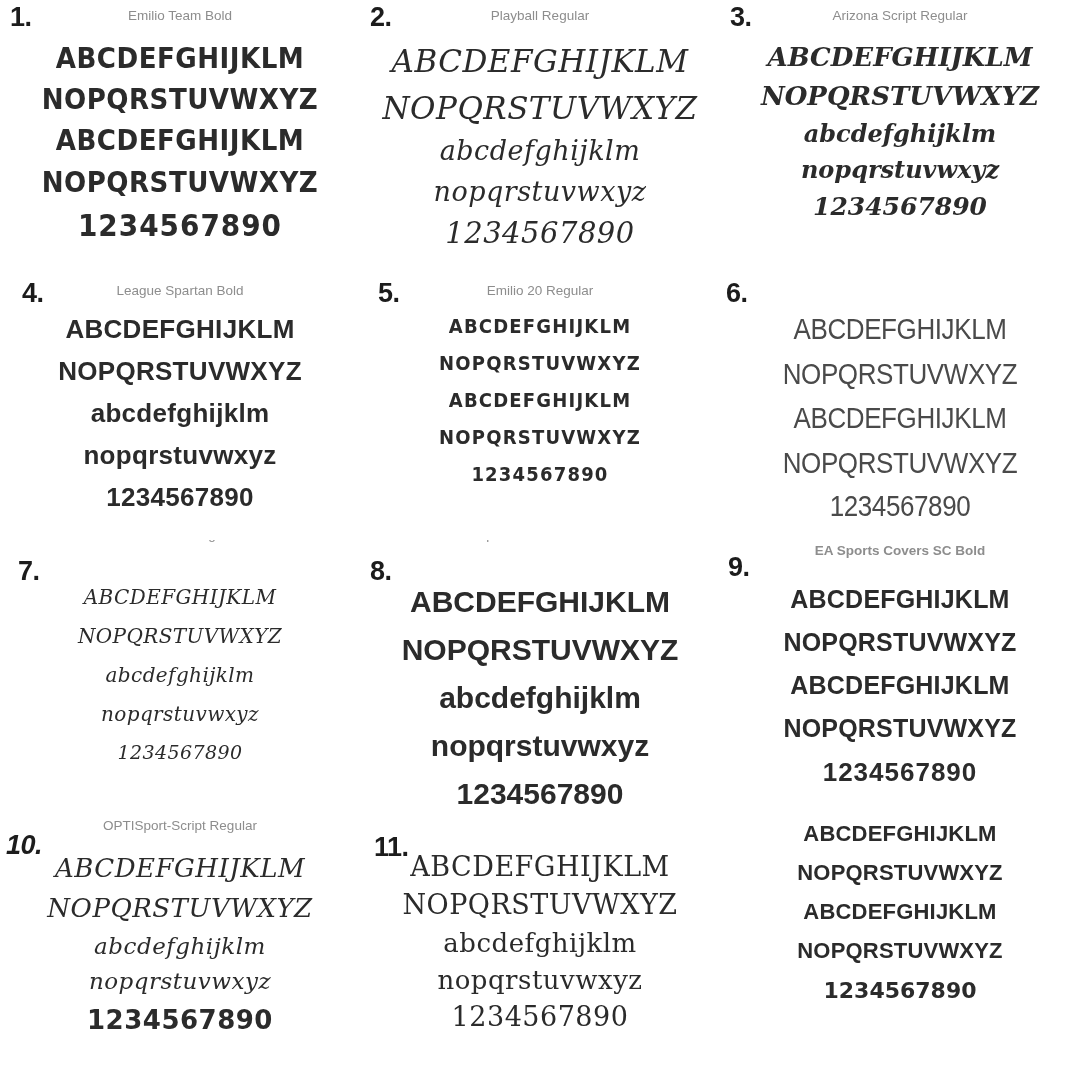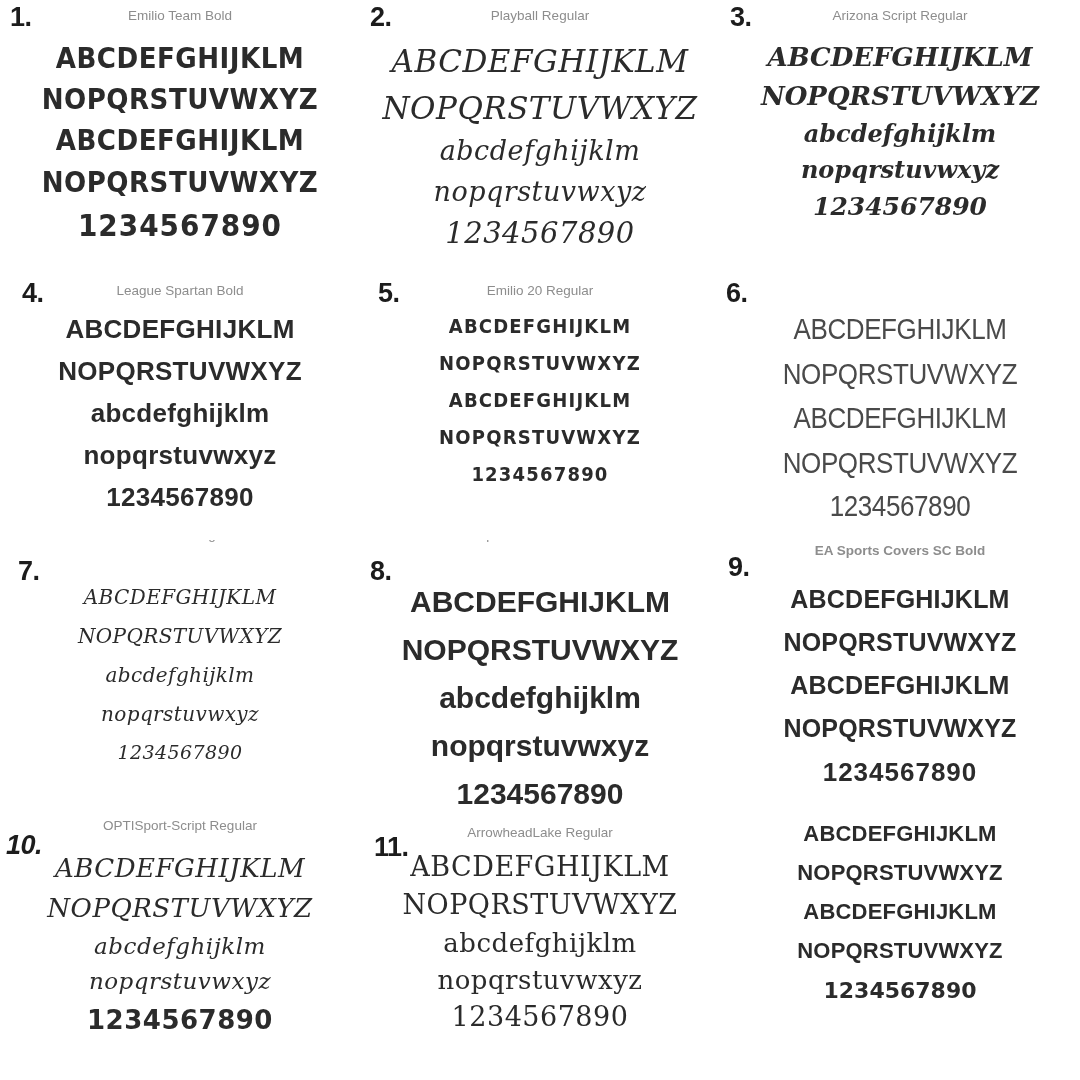--- a/index.html
+++ b/index.html
@@ -276,7 +276,6 @@
   <div class="cell">
     <div class="cell-head">
       <div class="num num-11">11.</div>
-      <div class="fontname fontname-11">ArrowheadLake Regular</div>
     </div>
     <div class="specimen s11">
       <div class="row upper">ABCDEFGHIJKLM</div>

